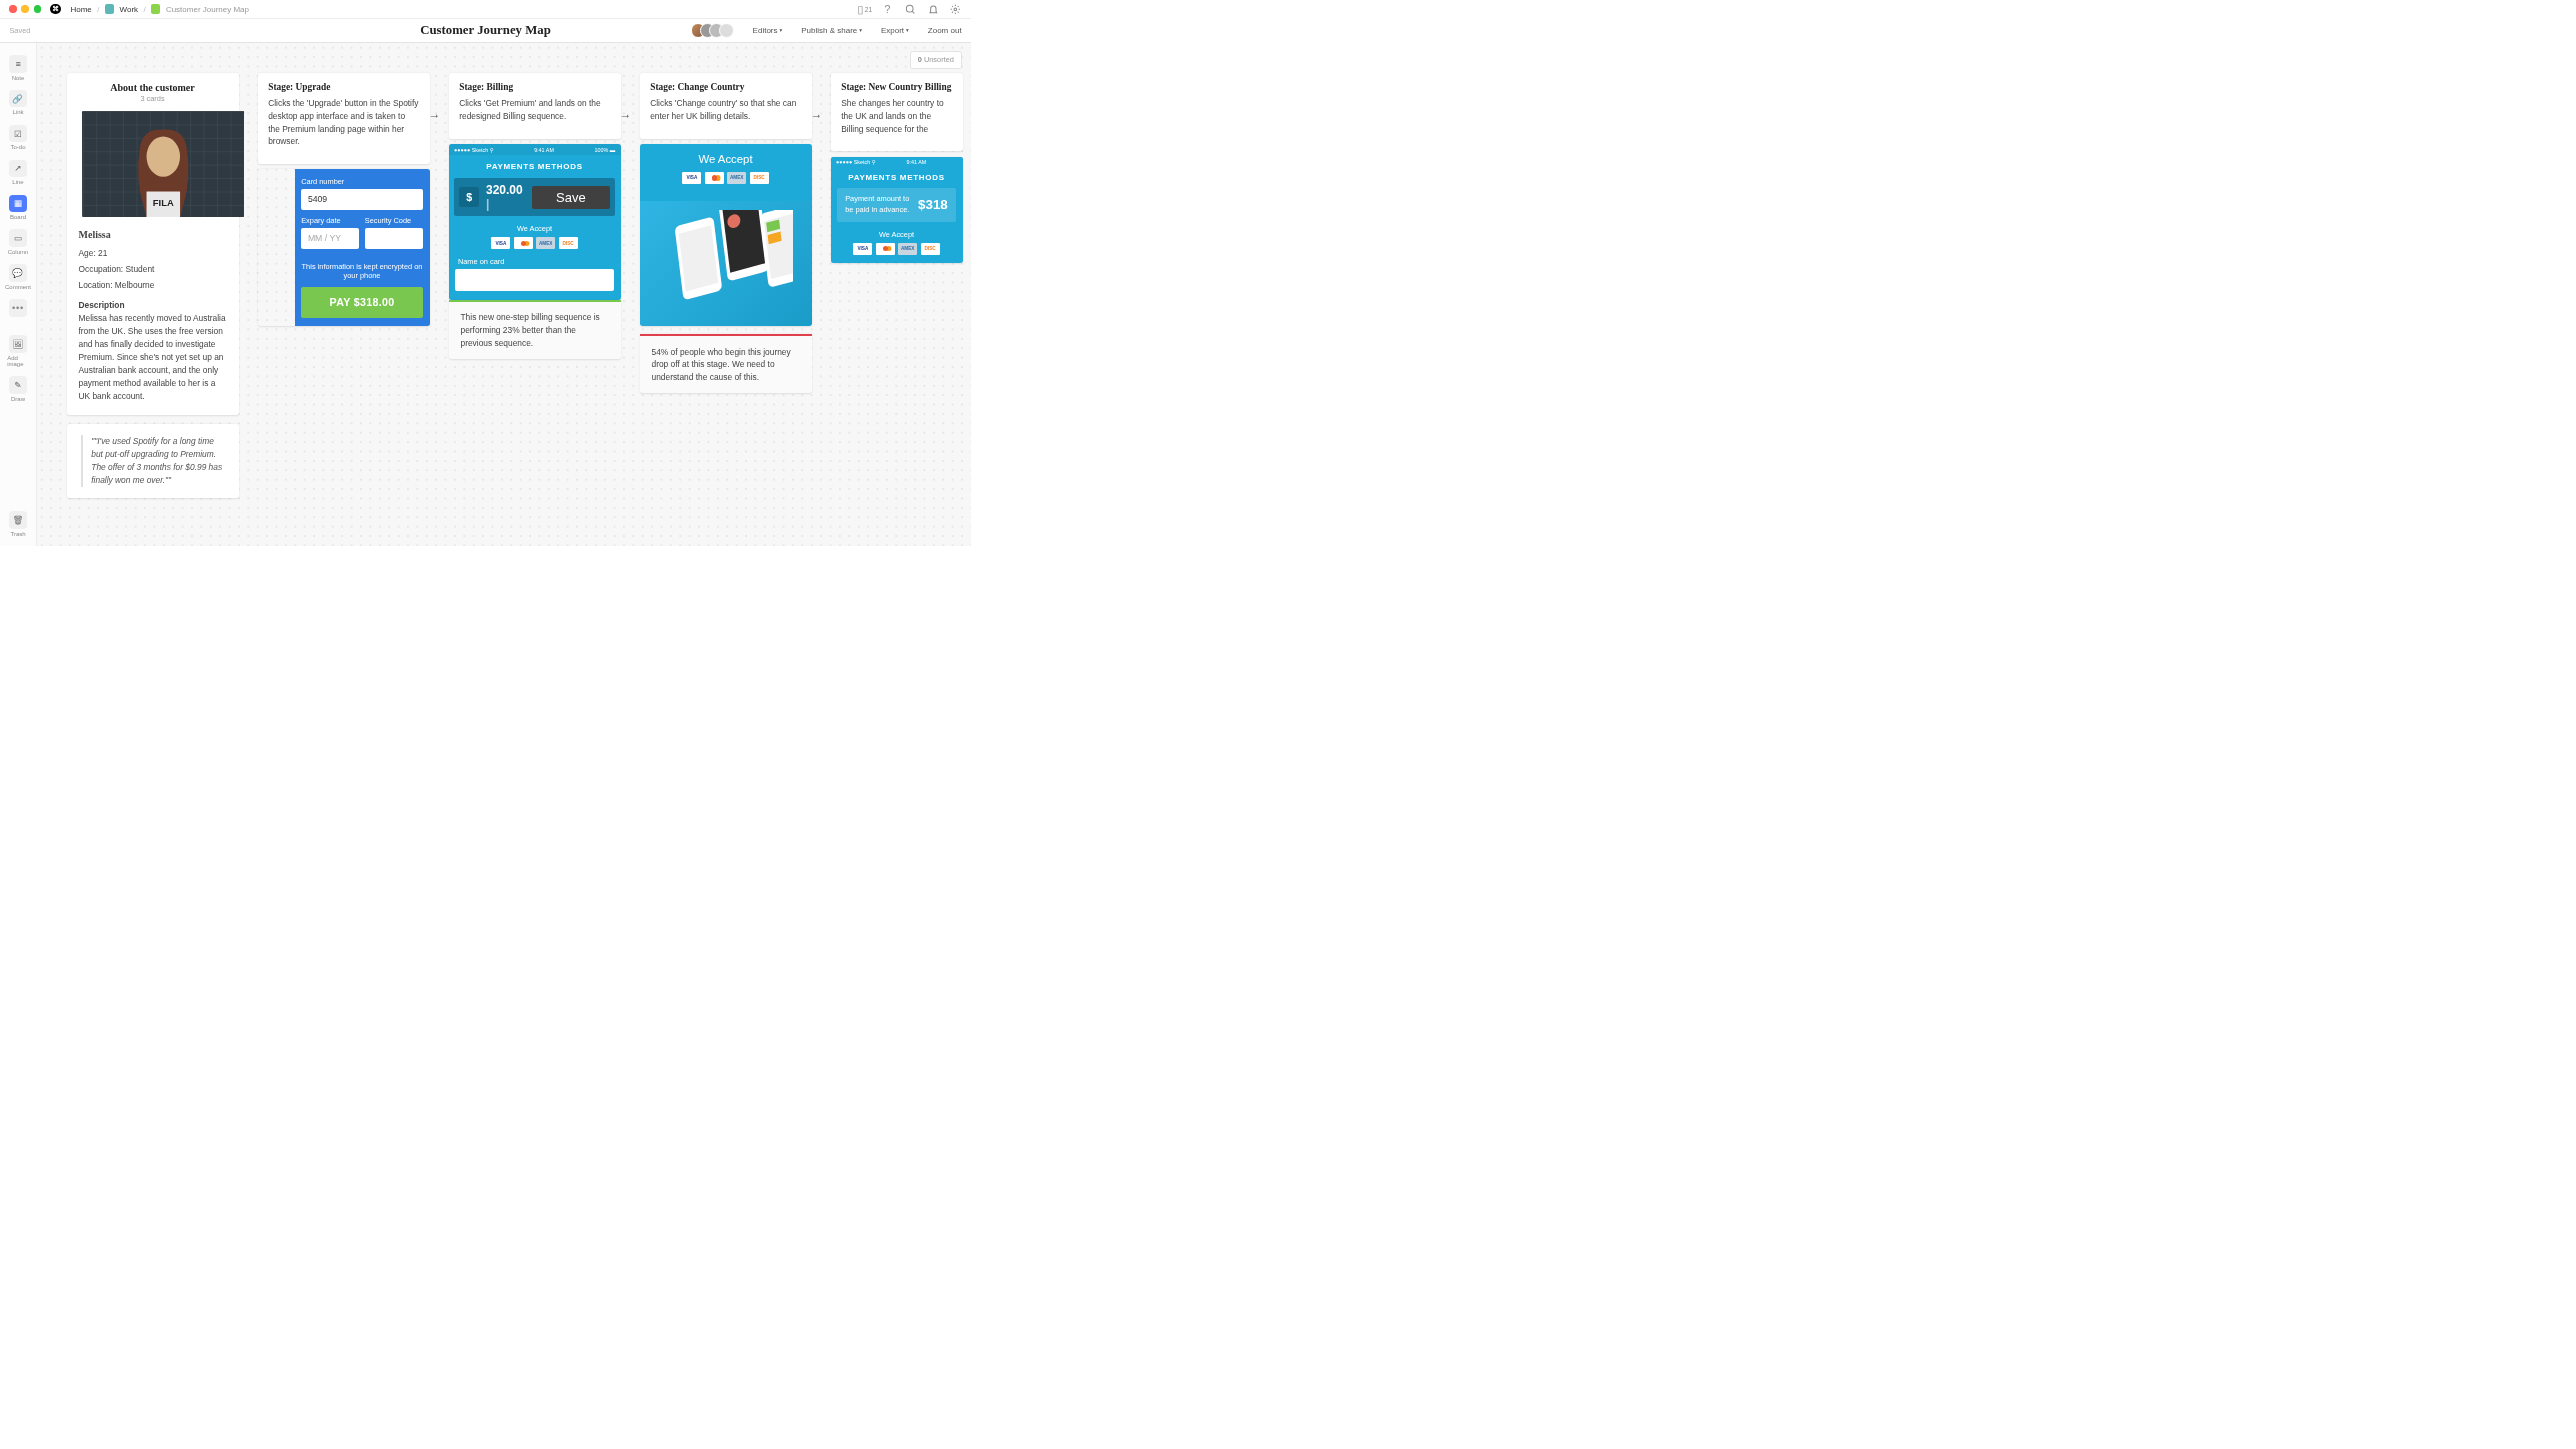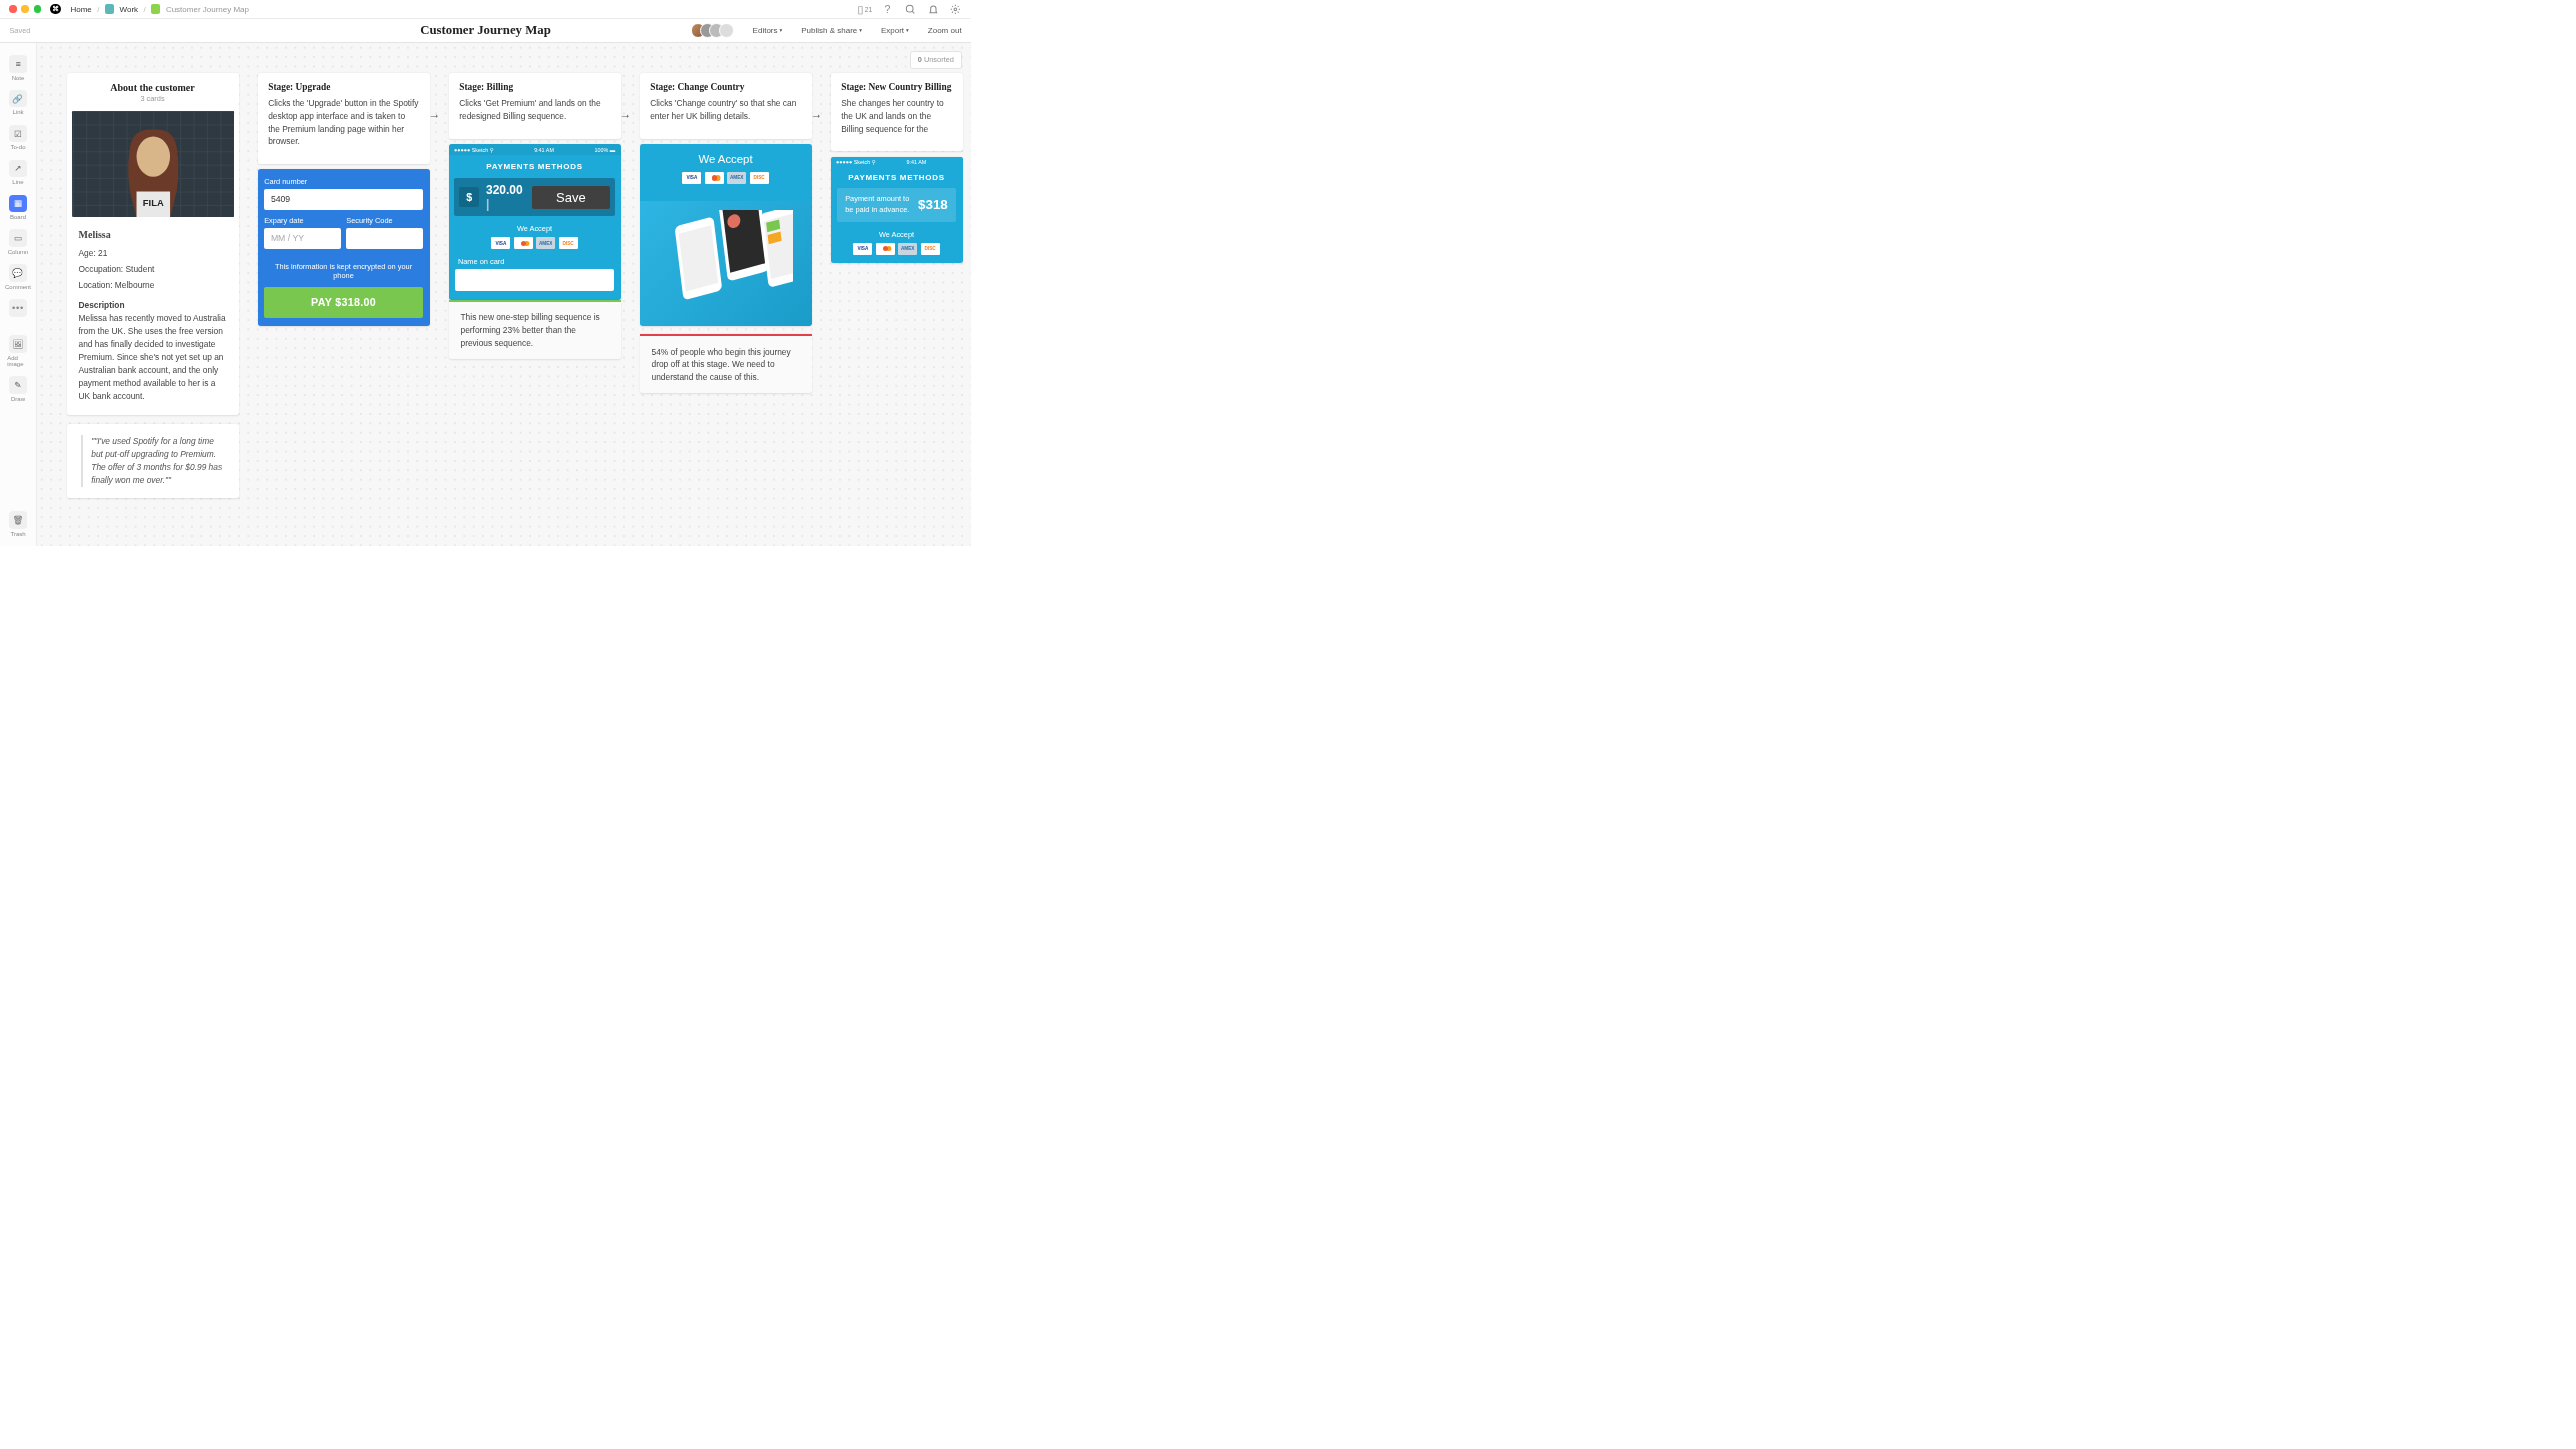--- a/index.html
+++ b/index.html
@@ -76,7 +76,7 @@
 .mock { margin-top: 5.4px; border-radius: 2.7px; overflow: hidden; box-shadow: 0 0.7px 2px rgba(0,0,0,0.1); }
 
 
-.mock-card { background: #2b7de0; padding: 8px 6.7px; color: #fff; }
+.mock-card { background: #2b7de0; padding: 8px 6.7px; color: #fff; margin-left: 37px; }
 .mock-card label { font-size: 7.4px; display: block; margin-bottom: 2.7px; }
 .mock-card .input { background: #fff; border-radius: 2px; padding: 5.4px 6.7px; color: #333; font-size: 8.7px; margin-bottom: 6.7px; }
 .mock-card .row2 { display: flex; gap: 5.4px; }

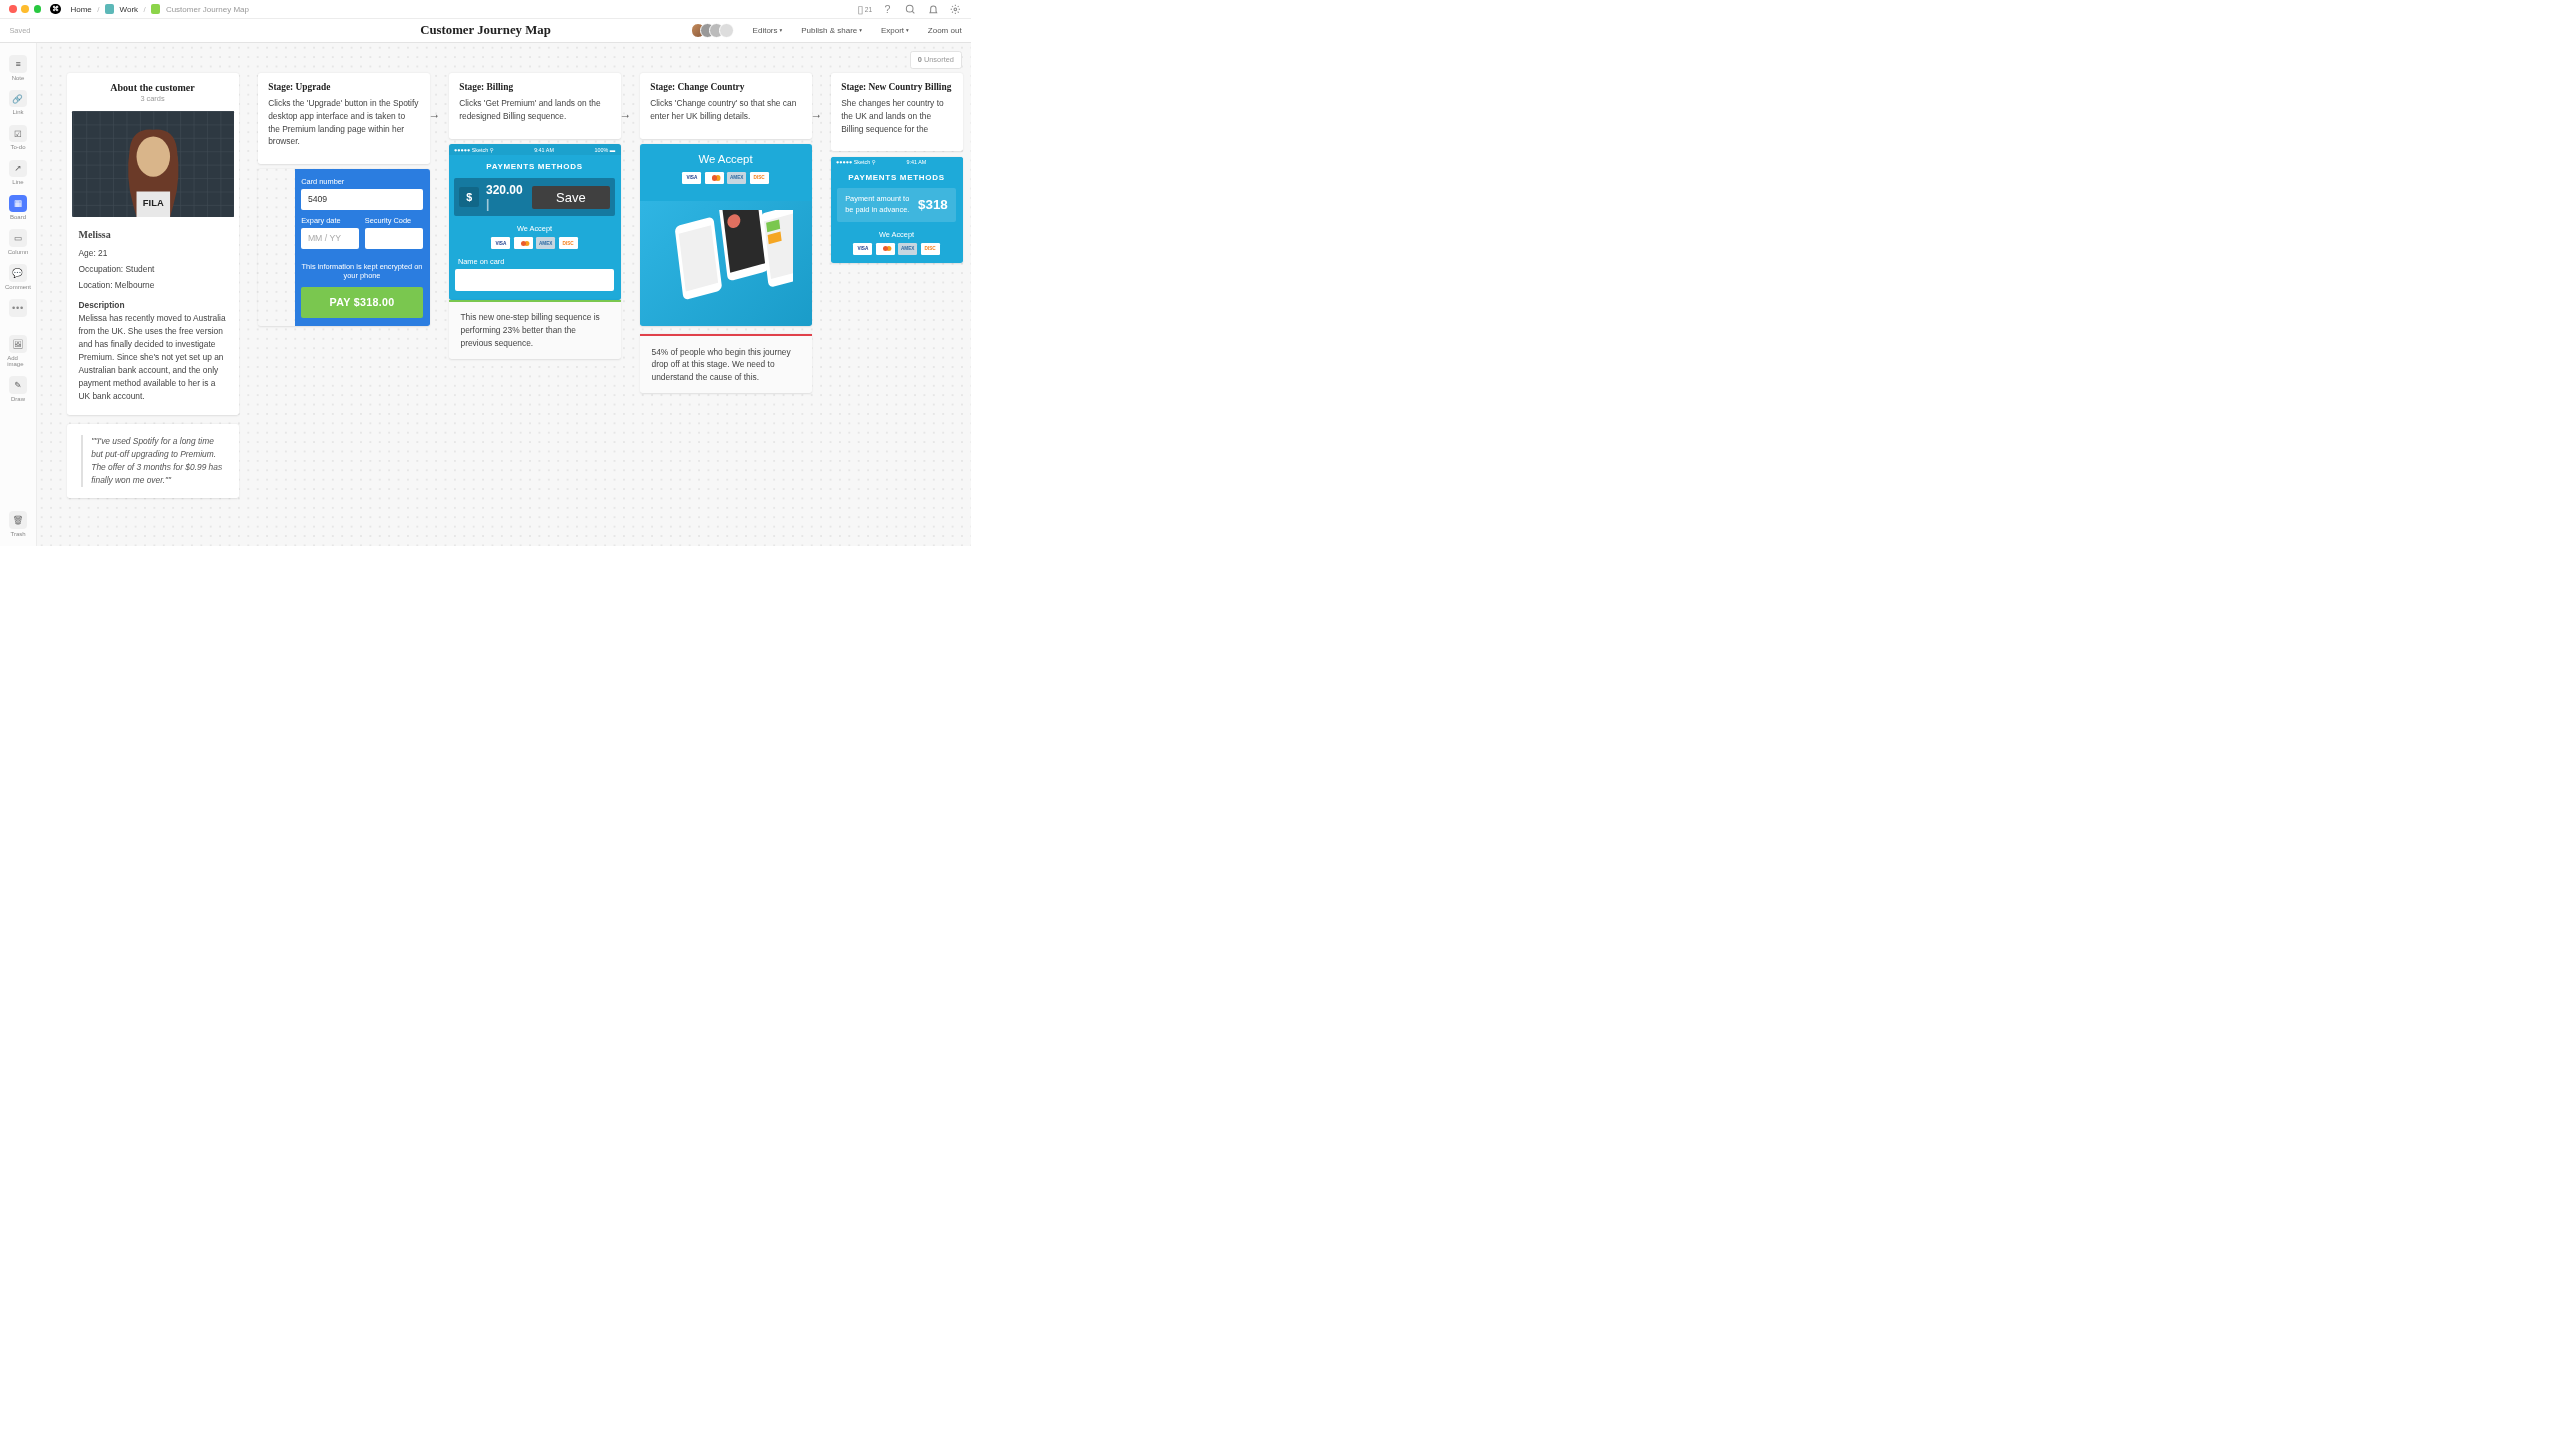--- a/index.html
+++ b/index.html
@@ -58,7 +58,7 @@
 .about-head { text-align: center; padding: 9.4px 6.7px 4px; }
 .about-head h3 { font-family: Georgia, serif; font-size: 10px; font-weight: bold; color: #222; }
 .about-head .sub { font-size: 7.4px; color: #999; margin-top: 1.3px; }
-.persona-img { width: calc(100% - 9.4px); height: 106px; margin: 4px 5px 0; background: linear-gradient(180deg,#2a3540 0%,#3a4550 50%,#4a5560 100%); position: relative; border-radius: 1.3px; overflow: hidden; }
+.persona-img { width: calc(100% - 9.4px); height: 106px; margin: 4px 15px 0; background: linear-gradient(180deg,#2a3540 0%,#3a4550 50%,#4a5560 100%); position: relative; border-radius: 1.3px; overflow: hidden; }
 .persona-body { padding: 9.4px 12px; font-size: 8.4px; color: #444; line-height: 1.55; }
 .persona-body h4 { font-family: Georgia, serif; font-size: 10px; font-weight: bold; margin-bottom: 5.4px; }
 .persona-body p { margin-bottom: 2.7px; }

